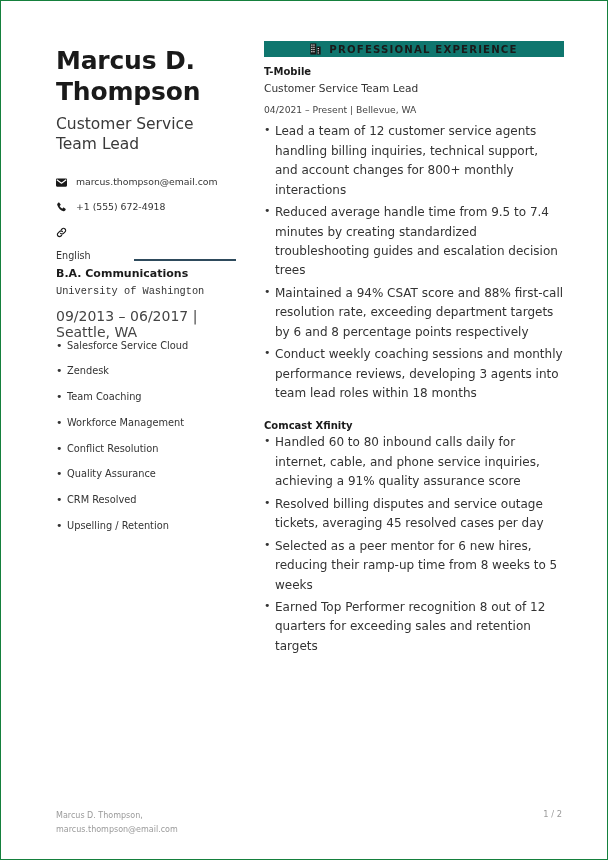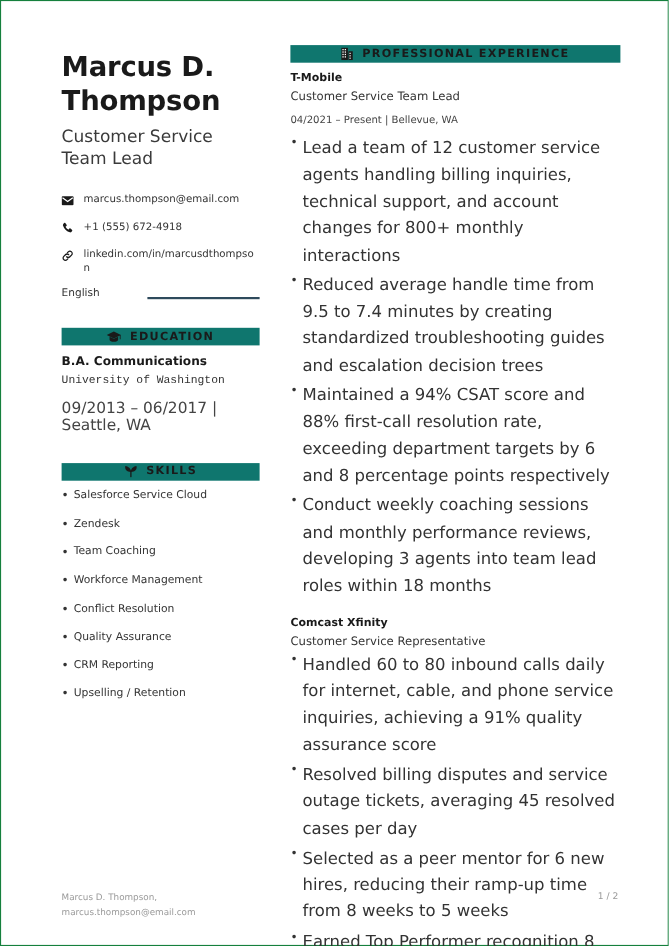--- a/index.html
+++ b/index.html
@@ -205,7 +205,7 @@
     color: #333333;
   }
   .bullet-text {
-    font-size: 15px;
+    font-size: 12px;
     line-height: 1.62;
     color: #333333;
   }

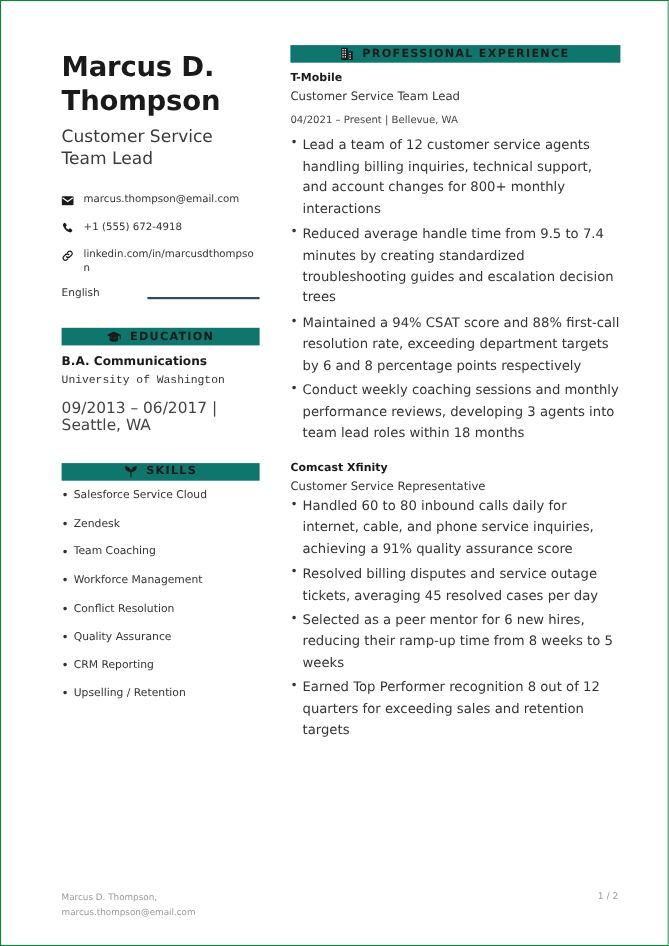--- a/index.html
+++ b/index.html
@@ -273,7 +273,6 @@
                 </g>
               </svg>
           </span>
-          <span class="contact-txt">linkedin.com/in/marcusdthompson</span>
         </div>
 
       </div>

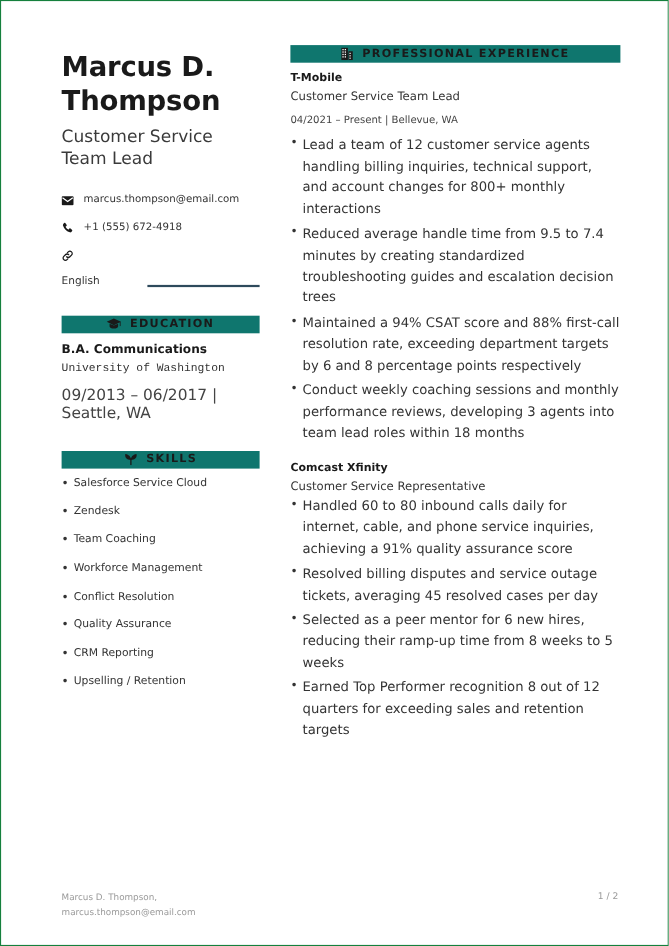--- a/index.html
+++ b/index.html
@@ -287,16 +287,6 @@
         </div>
       </div>
 
-      <div class="sec-head">
-        <span class="sh-ico">
-          <svg width="13" height="11" viewBox="0 0 18 14">
-              <path d="M9 0 0 4.3l9 4.3 9-4.3z" fill="#1a1a1a"></path>
-              <path d="M3.6 6.6v3.6c0 1.4 2.4 2.6 5.4 2.6s5.4-1.2 5.4-2.6V6.6L9 9z" fill="#1a1a1a"></path>
-              <path d="M17 4.8v4.4" stroke="#1a1a1a" stroke-width="1.1" fill="none" stroke-linecap="round"></path>
-            </svg>
-        </span>
-        <span class="sh-label">EDUCATION</span>
-      </div>
 
       <div>
         <div>

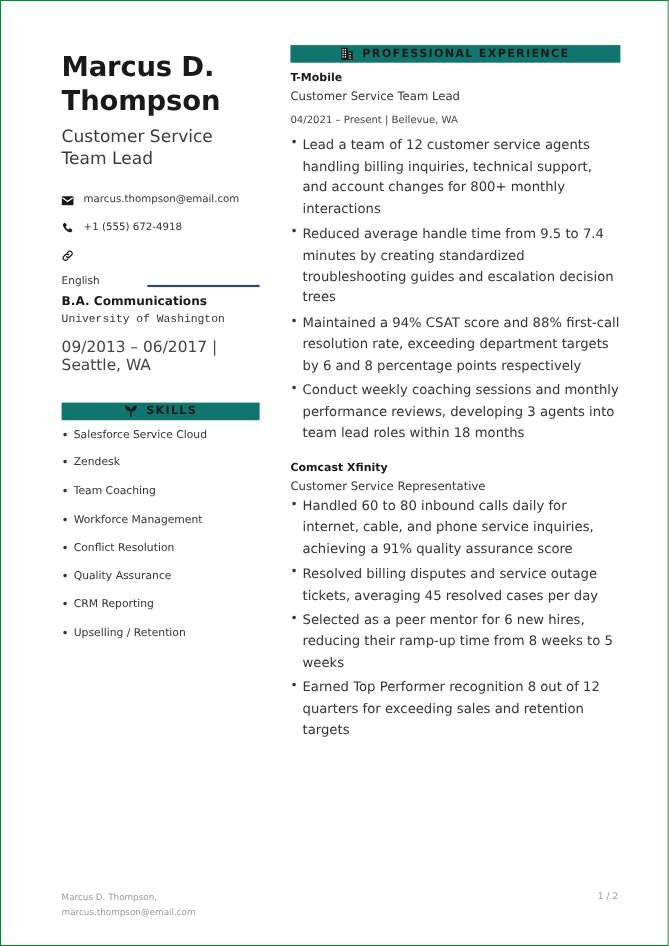--- a/index.html
+++ b/index.html
@@ -296,16 +296,6 @@
         </div>
       </div>
 
-      <div class="sec-head">
-        <span class="sh-ico">
-          <svg width="12" height="11" viewBox="0 0 16 14">
-              <path d="M8 13.6V6.4" stroke="#1a1a1a" stroke-width="1.6" stroke-linecap="round"></path>
-              <path d="M8 7.2C8 4.4 6 1.4 1.2.6.4 5 3 7.6 8 7.8z" fill="#1a1a1a"></path>
-              <path d="M8 7.2c0-2.8 2-5.8 6.8-6.6C15.6 5 13 7.6 8 7.8z" fill="#1a1a1a"></path>
-            </svg>
-        </span>
-        <span class="sh-label">SKILLS</span>
-      </div>
 
       <div id="skills-list">
           <div class="skill-item">

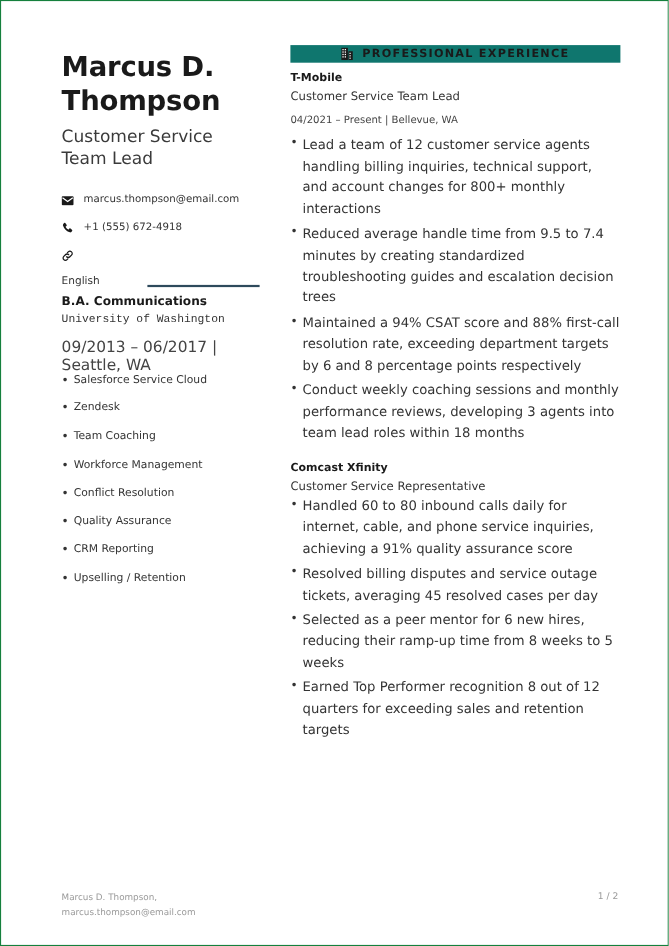--- a/index.html
+++ b/index.html
@@ -385,7 +385,6 @@
           </div>
           <div class="exp-entry">
             <div class="exp-company">Comcast Xfinity</div>
-            <div class="exp-role">Customer Service Representative</div>
             <div class="bullet-list">
               <div class="bullet">
                 <span class="bullet-dot">•</span>

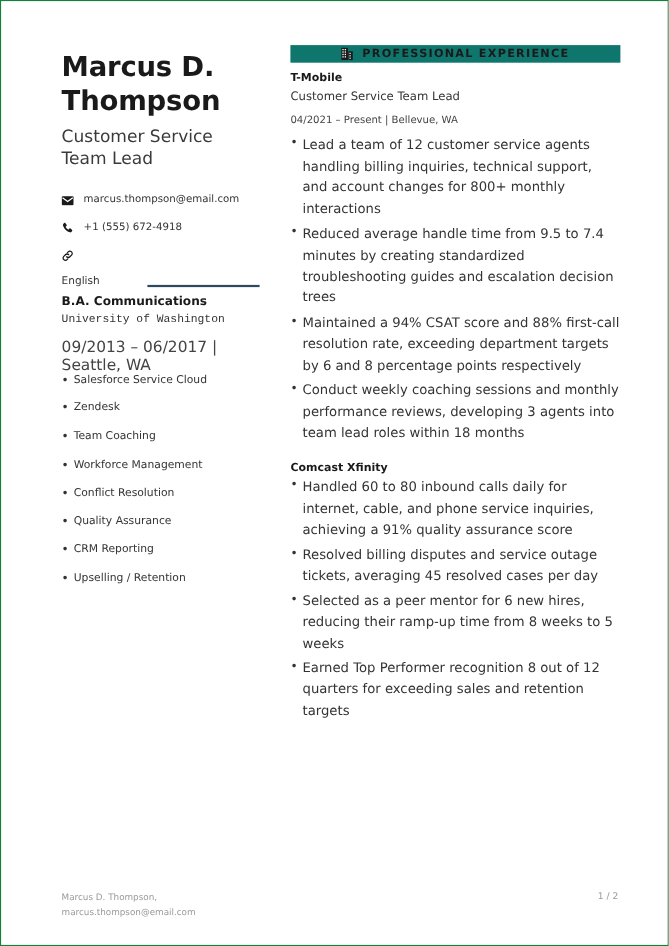--- a/index.html
+++ b/index.html
@@ -324,7 +324,7 @@
           </div>
           <div class="skill-item">
             <span class="skill-dot">•</span>
-            <span>CRM Reporting</span>
+            <span>CRM Resolved</span>
           </div>
           <div class="skill-item">
             <span class="skill-dot">•</span>

